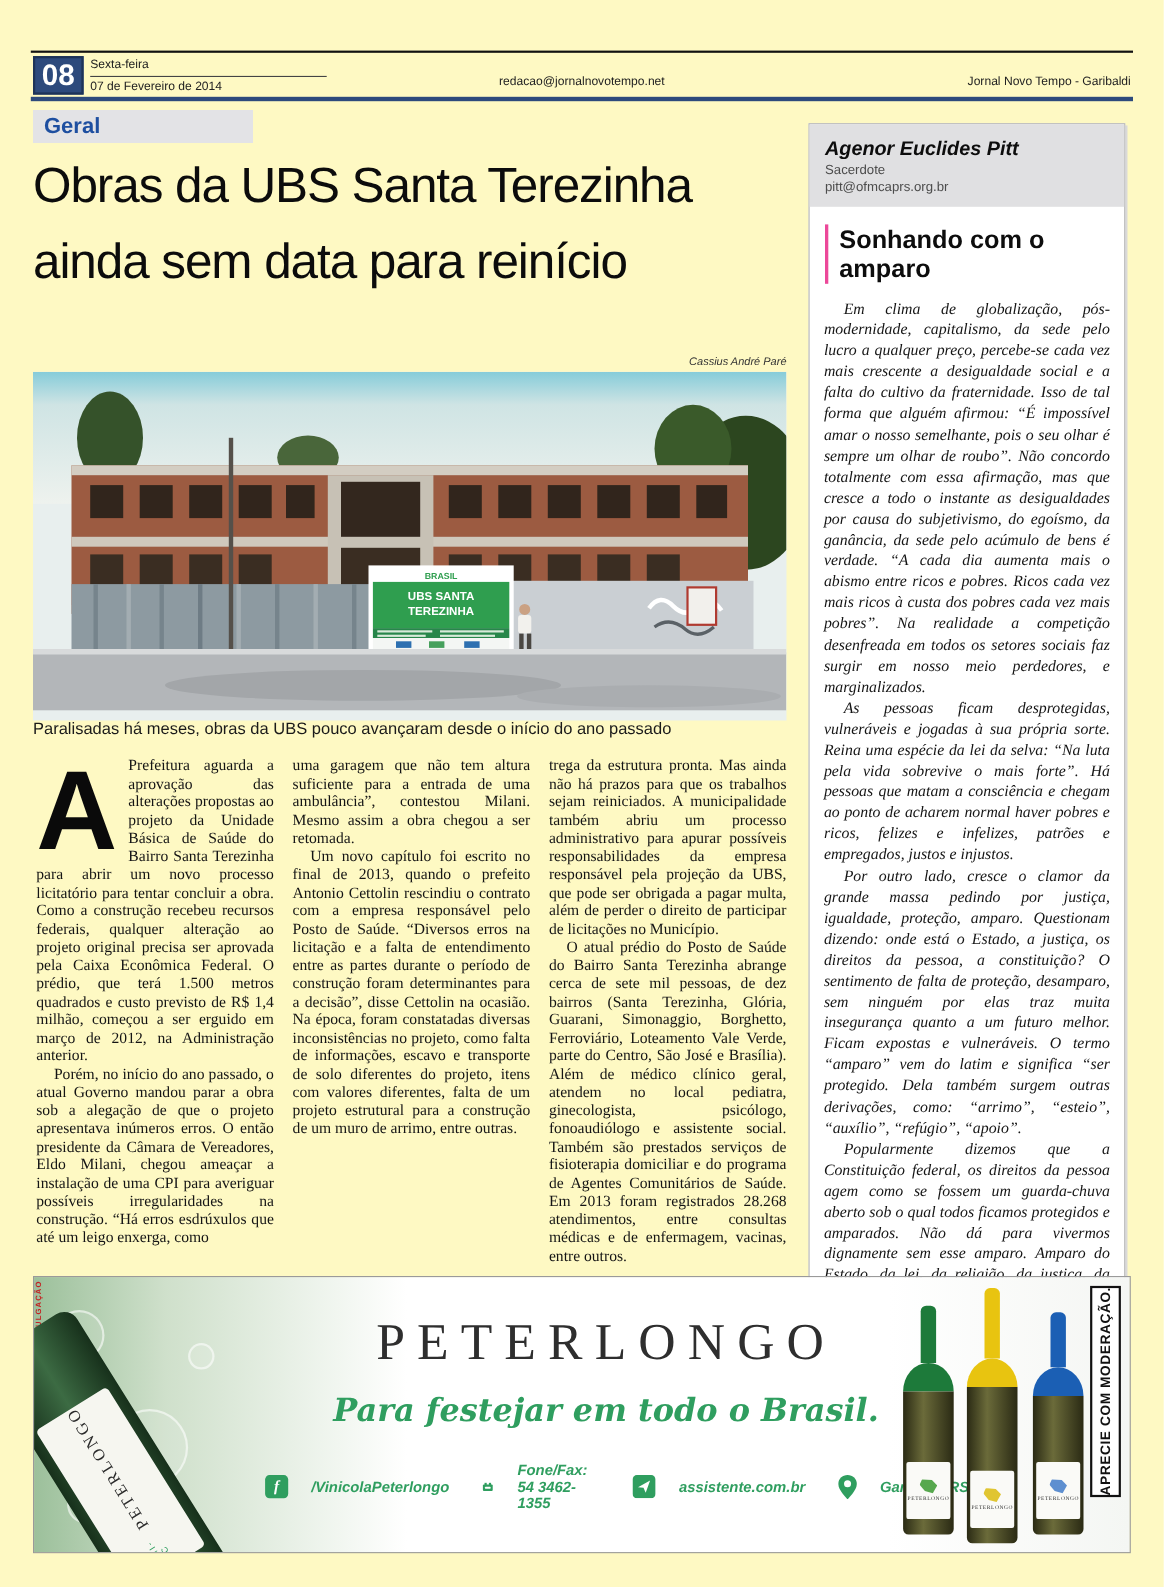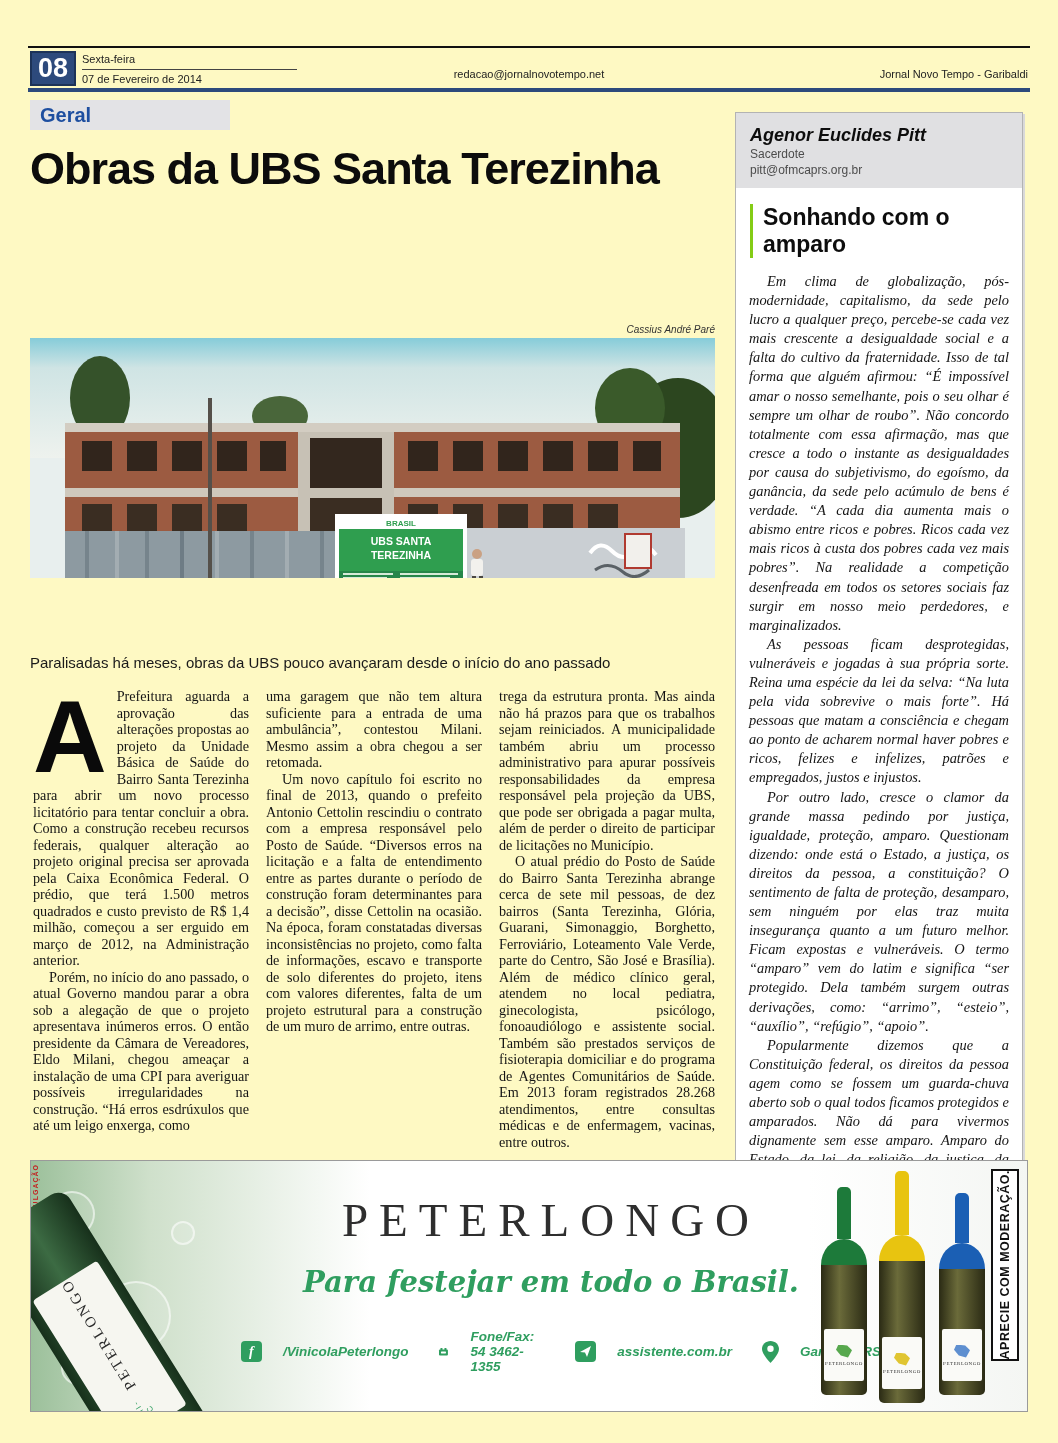--- a/index.html
+++ b/index.html
@@ -25,7 +25,7 @@
   .section-bar{position:absolute; left:30px; top:100px; width:200px; height:30px; background:#e3e3e6;
     display:flex; align-items:center; padding-left:10px;}
   .section-bar span{color:var(--section-blue); font-weight:bold; font-size:20px;}
-  .headline{position:absolute; left:30px; top:134px; width:690px; font-size:45px; font-weight:700;
+  .headline{position:absolute; left:30px; top:134px; width:690px; font-size:45px; font-weight:400;
     letter-spacing:-1px; line-height:69px; color:#0c0c0c;}
   .deck{position:absolute; left:30px; top:283px; width:620px; font-size:19px; font-weight:bold;
     color:var(--deck-gray); line-height:25px;}

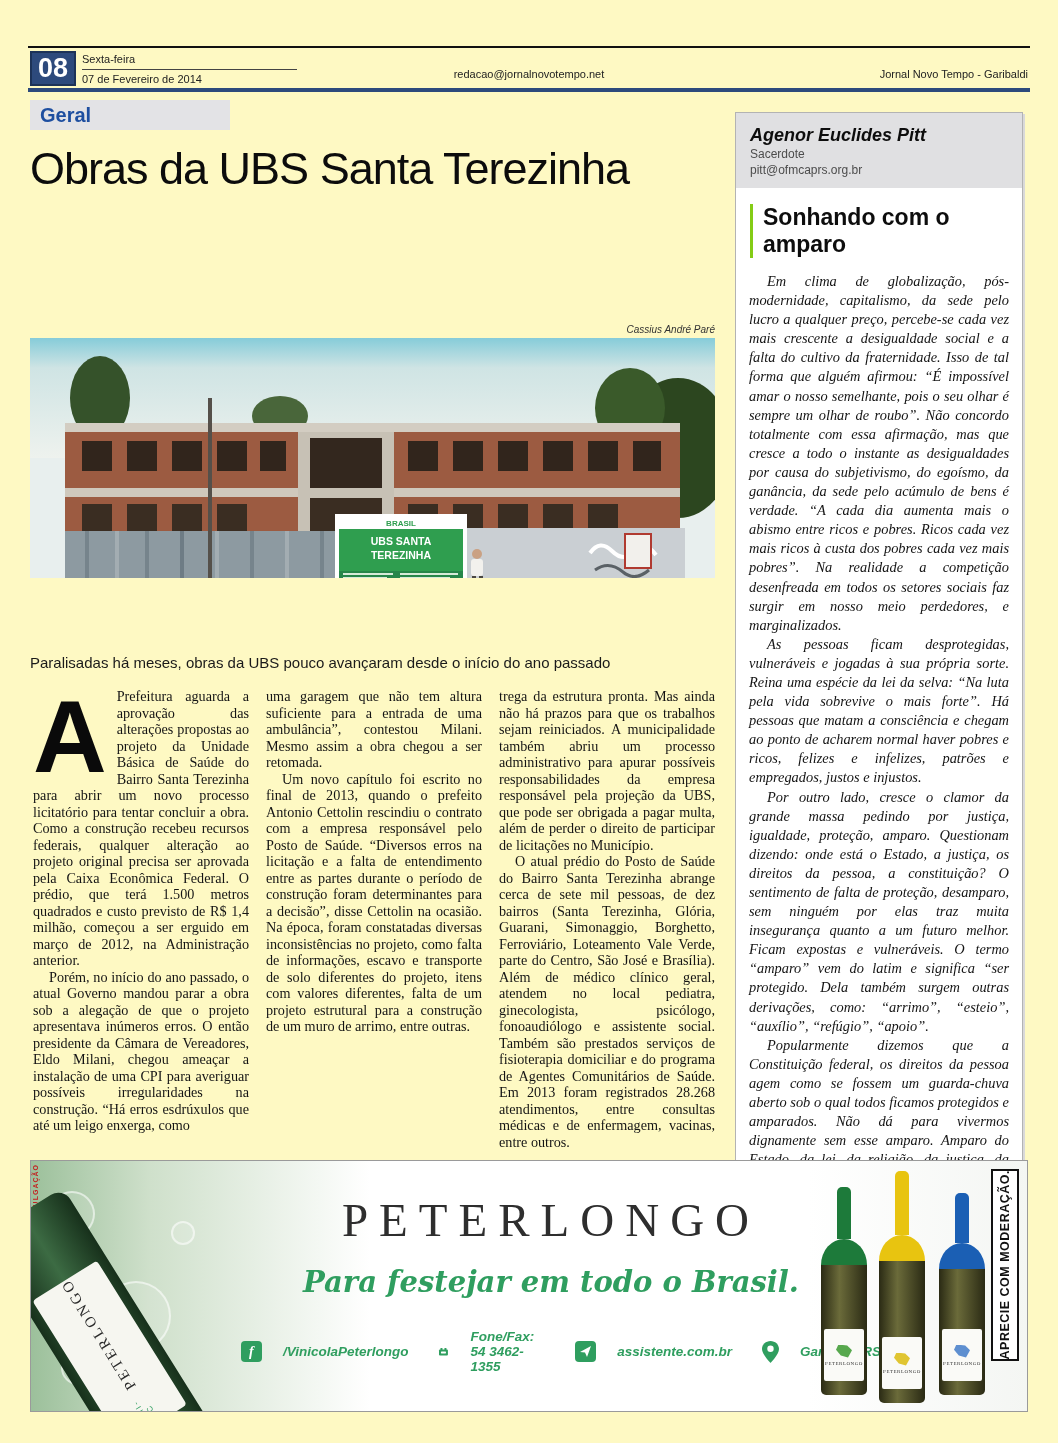--- a/index.html
+++ b/index.html
@@ -117,6 +117,7 @@
   </div>
   <div class="headline">
     <div>Obras da UBS Santa Terezinha</div>
+    <div>ainda sem data para reinício</div>
   </div>
   <div class="photo-credit">Cassius André Paré</div>
 

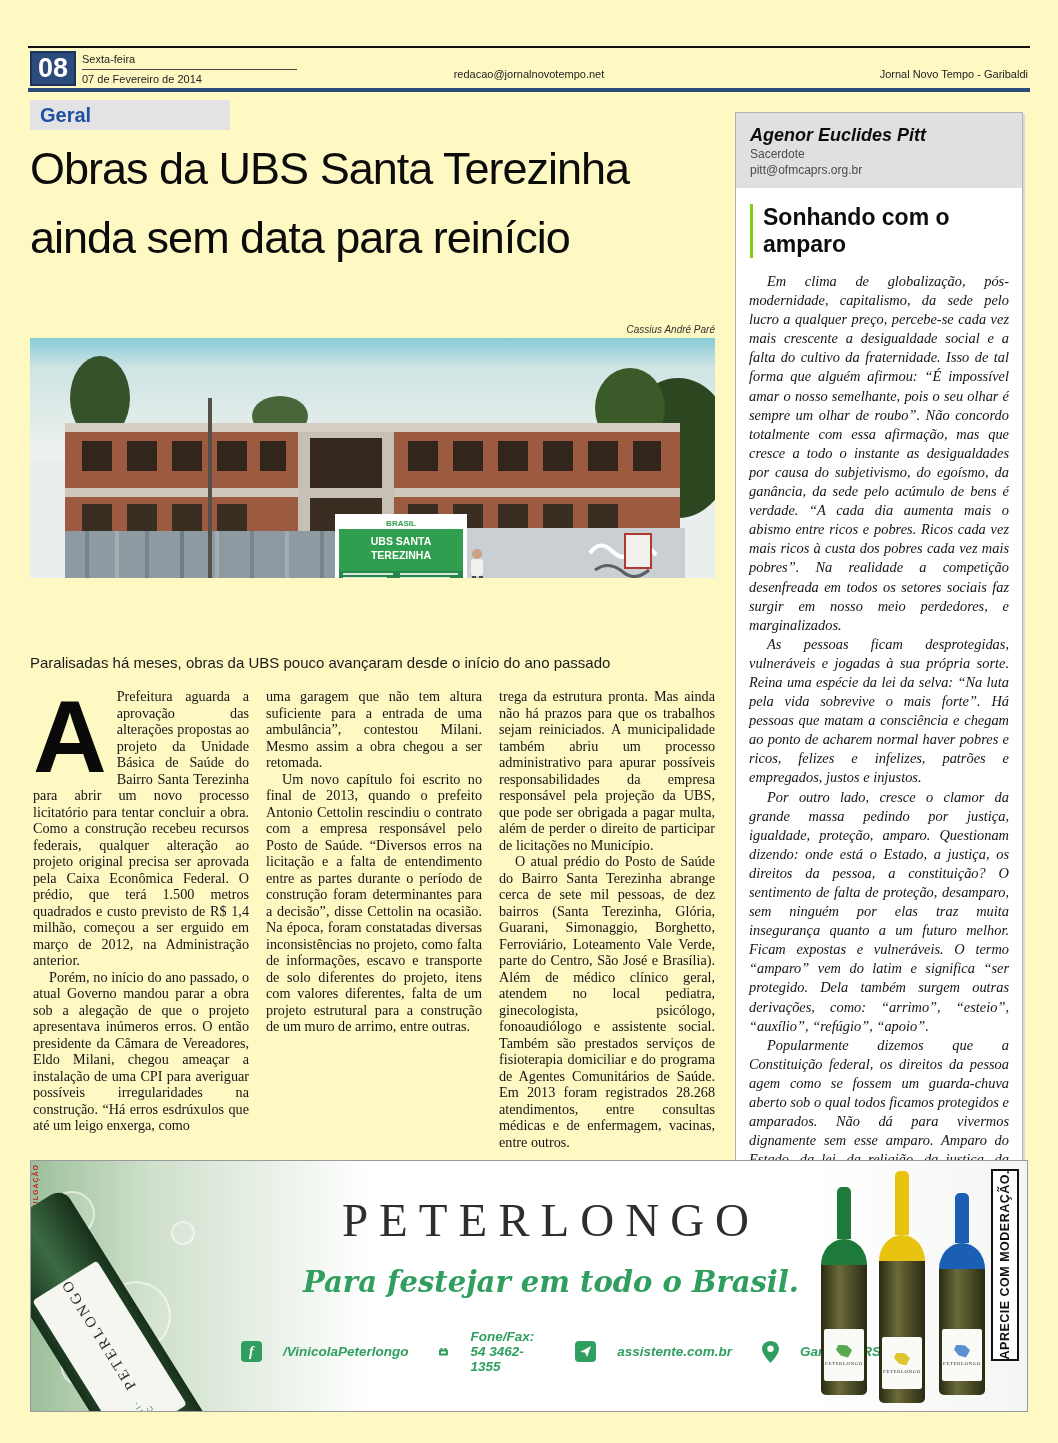--- a/index.html
+++ b/index.html
@@ -51,7 +51,7 @@
   .sb-head{background:#e0e0e2; padding:12px 14px 10px 14px;}
   .sb-author{font-size:18px; font-weight:bold; font-style:italic; color:#0d0d0d;}
   .sb-role,.sb-email{font-size:12px; color:#4c4c4c; line-height:16px;}
-  .sb-title{margin:16px 14px 10px 14px; border-left:3px solid #84cc16; padding-left:10px;
+  .sb-title{margin:16px 14px 10px 14px; border-left:3px solid #ec4899; padding-left:10px;
     font-size:23px; font-weight:bold; line-height:27px; color:#0d0d0d;}
   .sb-body{padding:4px 13px 0 13px; font-family:"Liberation Serif", serif; font-style:italic;
     font-size:14.4px; line-height:19.1px; text-align:justify; color:#141414;}

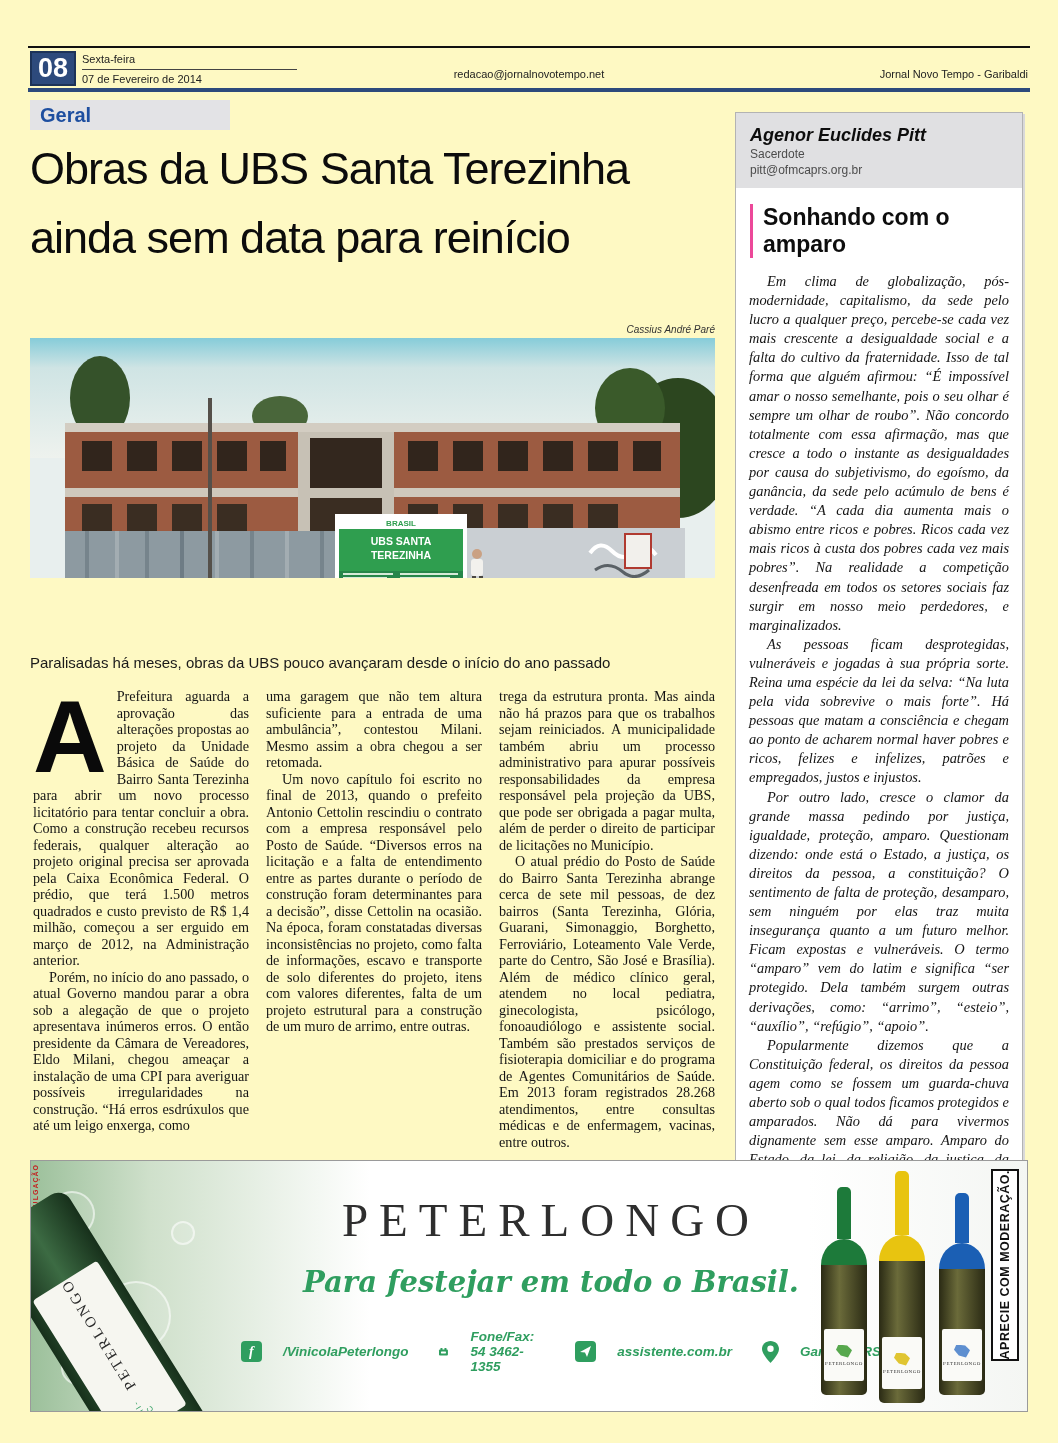--- a/index.html
+++ b/index.html
@@ -33,7 +33,7 @@
     font-size:10px; font-style:italic; color:#333;}
 
   
-  .photo{position:absolute; left:30px; top:338px; width:685px; height:240px; overflow:hidden; background:#e8efee;}
+  .photo{position:absolute; left:30px; top:338px; width:685px; height:317px; overflow:hidden; background:#e8efee;}
   .caption{position:absolute; left:30px; top:654px; width:690px; font-size:15px; color:#1a1a1a;}
 
   

